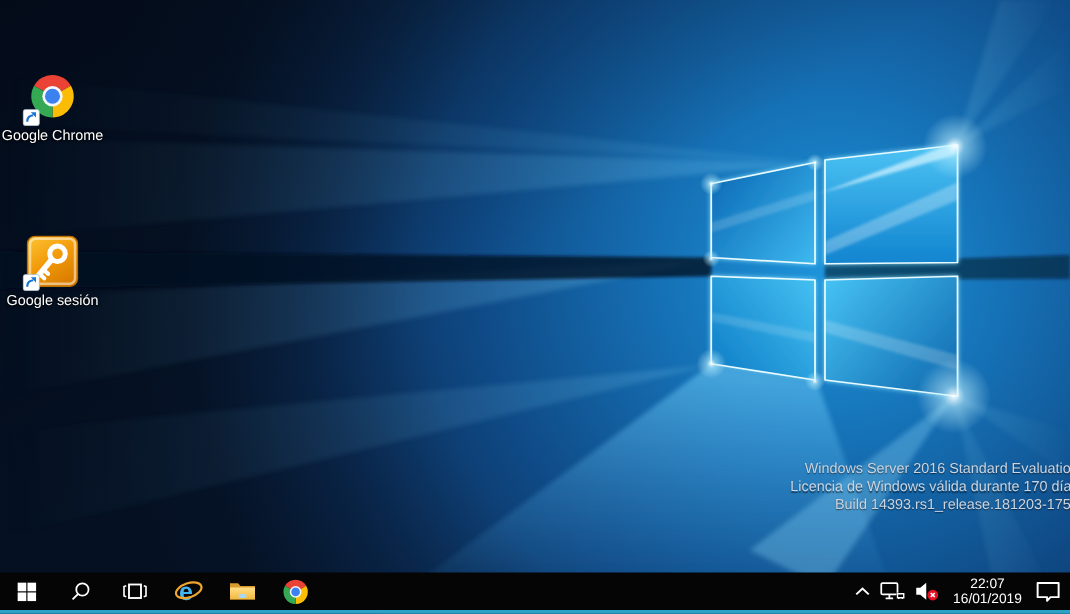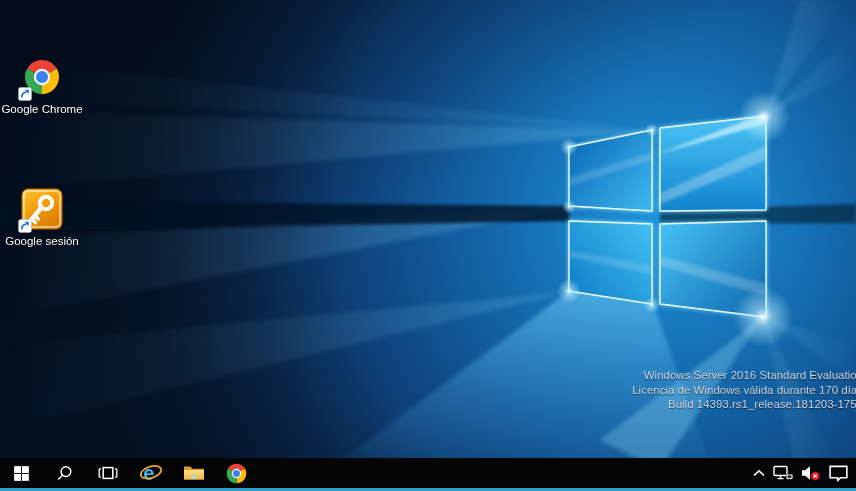--- a/index.html
+++ b/index.html
@@ -288,6 +288,10 @@
             <path d="M12.6 9.4 l3.2 3.2 M15.8 9.4 l-3.2 3.2" stroke="#fff" stroke-width="1.3"></path>
           </svg>
         </div>
+        <div class="clock tray-btn">
+          <span>22:07</span>
+          <span>16/01/2019</span>
+        </div>
         <div class="tray-btn">
           <svg width="21" height="19" viewBox="0 0 20 18" fill="none" stroke="#fff" stroke-width="1.5" stroke-linejoin="round">
             <path d="M2 2.2 H18 V13 H11.8 L9.2 15.8 V13 H2 Z"></path>

